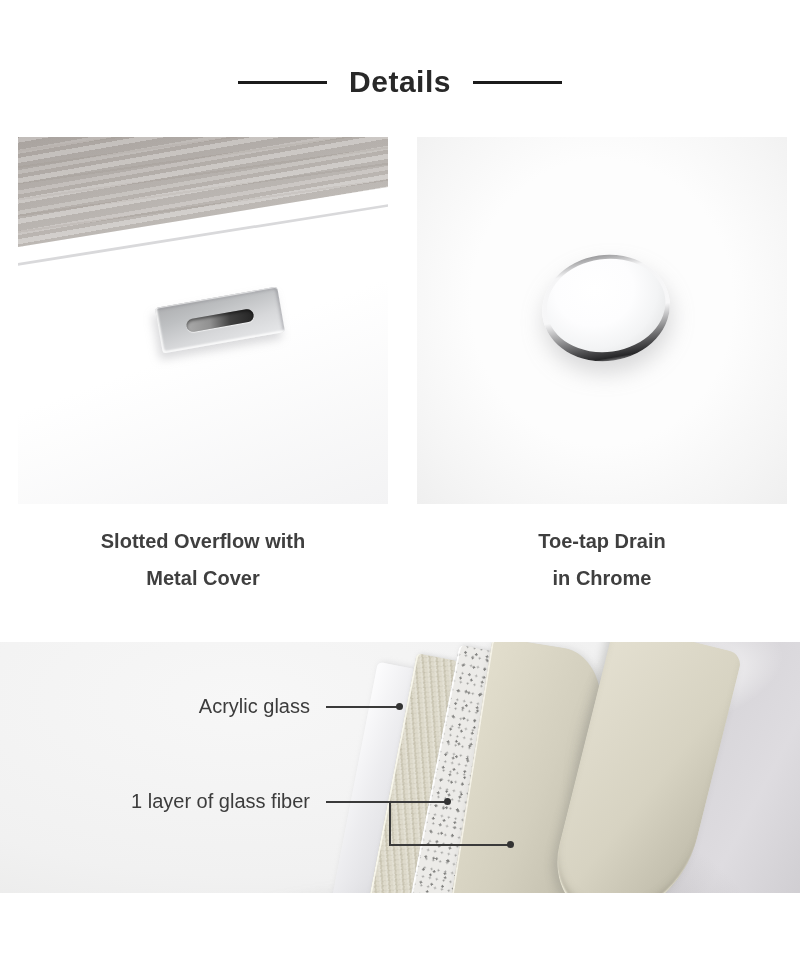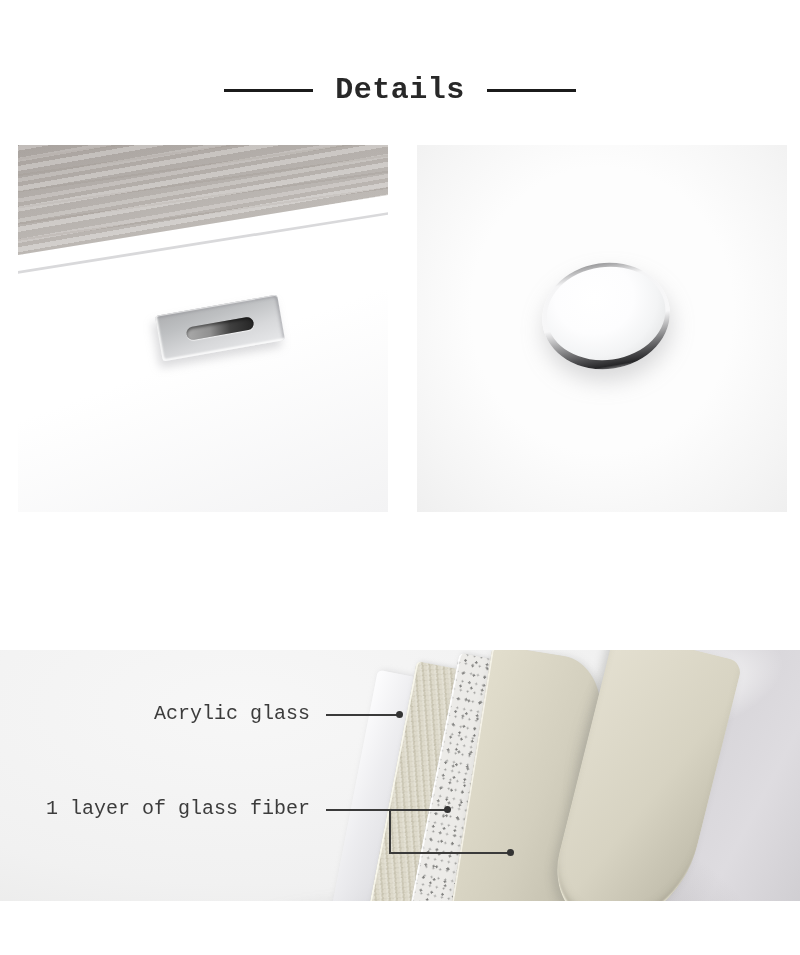--- a/index.html
+++ b/index.html
@@ -5,9 +5,9 @@
   * { margin:0; padding:0; box-sizing:border-box; }
   html,body { background:#ffffff; }
   .page {
-    position:relative; width:800px; height:889px; margin:12px auto;
+    position:relative; width:800px; height:889px; margin:4px auto;
     background:#ffffff; overflow:hidden;
-    font-family:Liberation Mono, monospace;
+    font-family:Liberation Sans, sans-serif;
   }
 
   

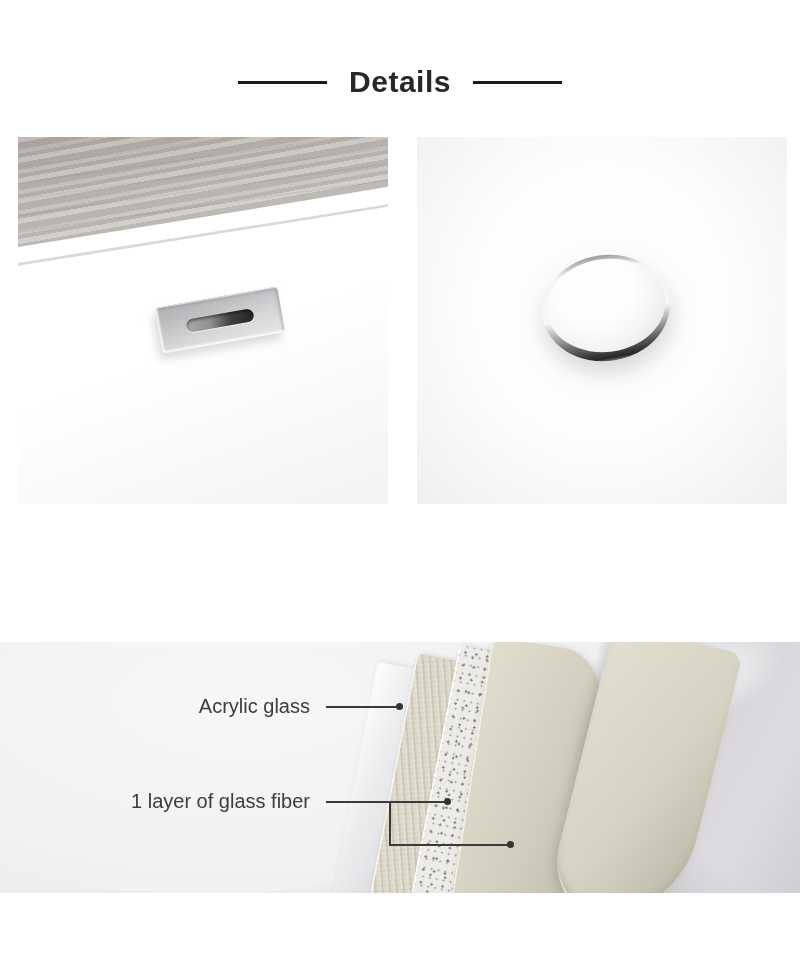--- a/index.html
+++ b/index.html
@@ -185,6 +185,10 @@
     </div>
   </div>
 
+  <div class="caption caption-left">
+    <span>Slotted Overflow with</span>
+    <span>Metal Cover</span>
+  </div>
 
   <div class="construction">
 

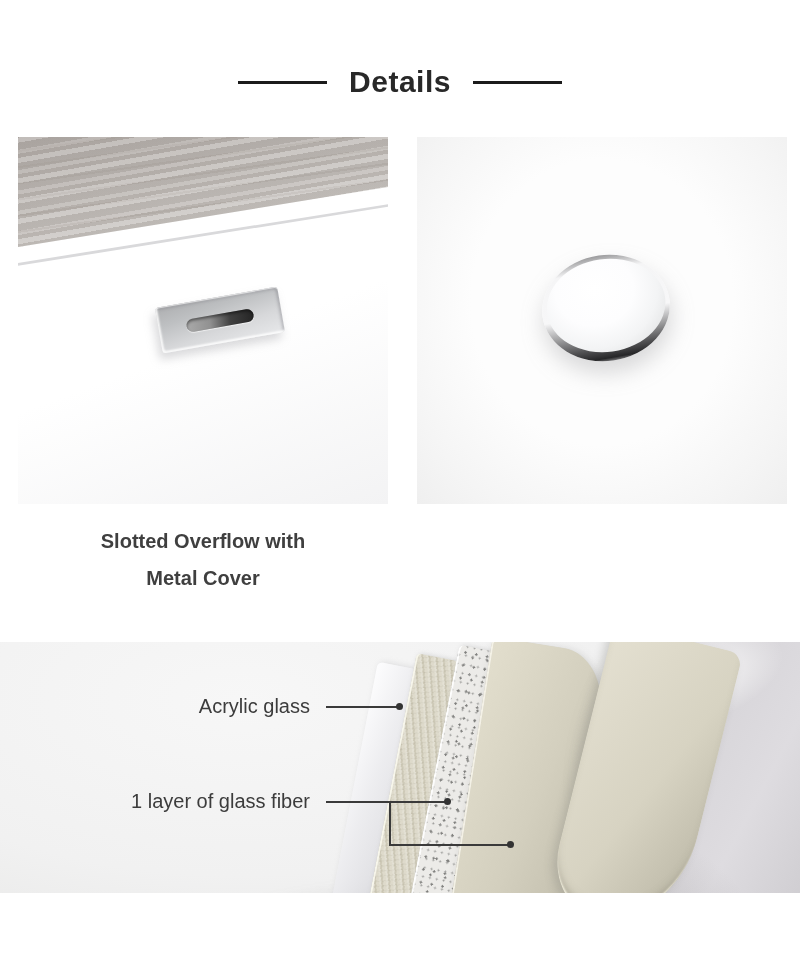--- a/index.html
+++ b/index.html
@@ -189,6 +189,10 @@
     <span>Slotted Overflow with</span>
     <span>Metal Cover</span>
   </div>
+  <div class="caption caption-right">
+    <span>Toe-tap Drain</span>
+    <span>in Chrome</span>
+  </div>
 
   <div class="construction">
 

